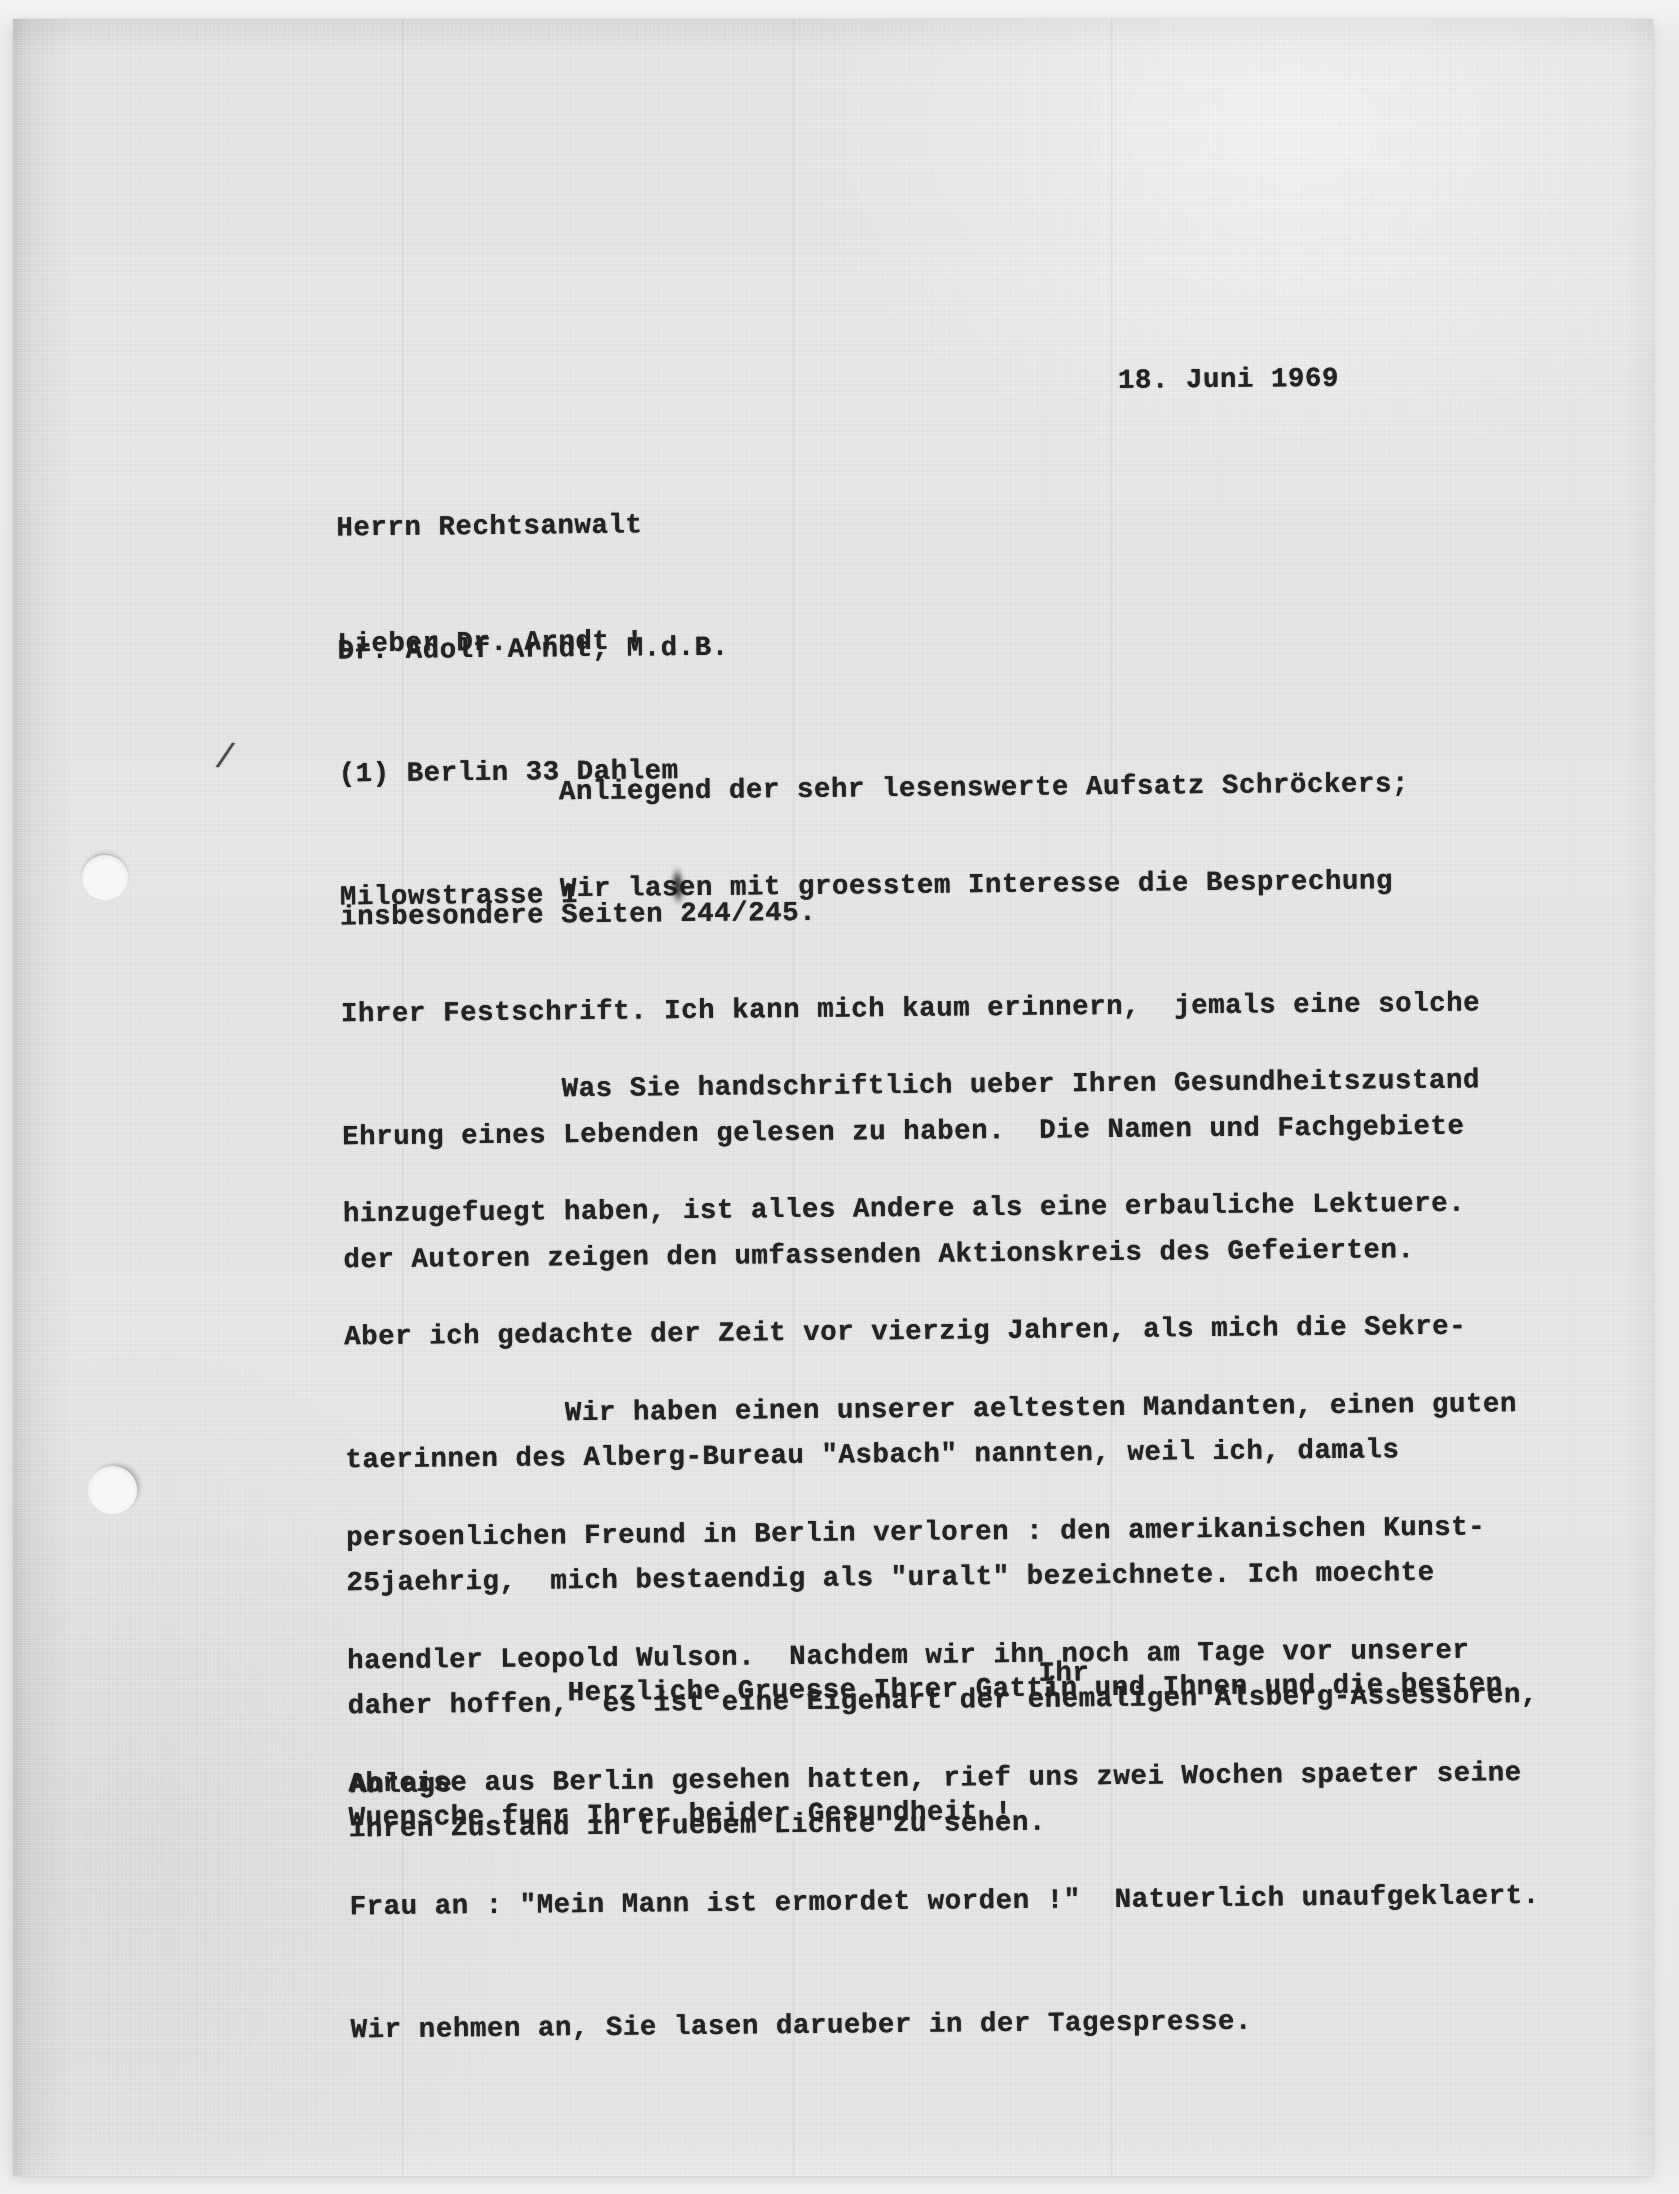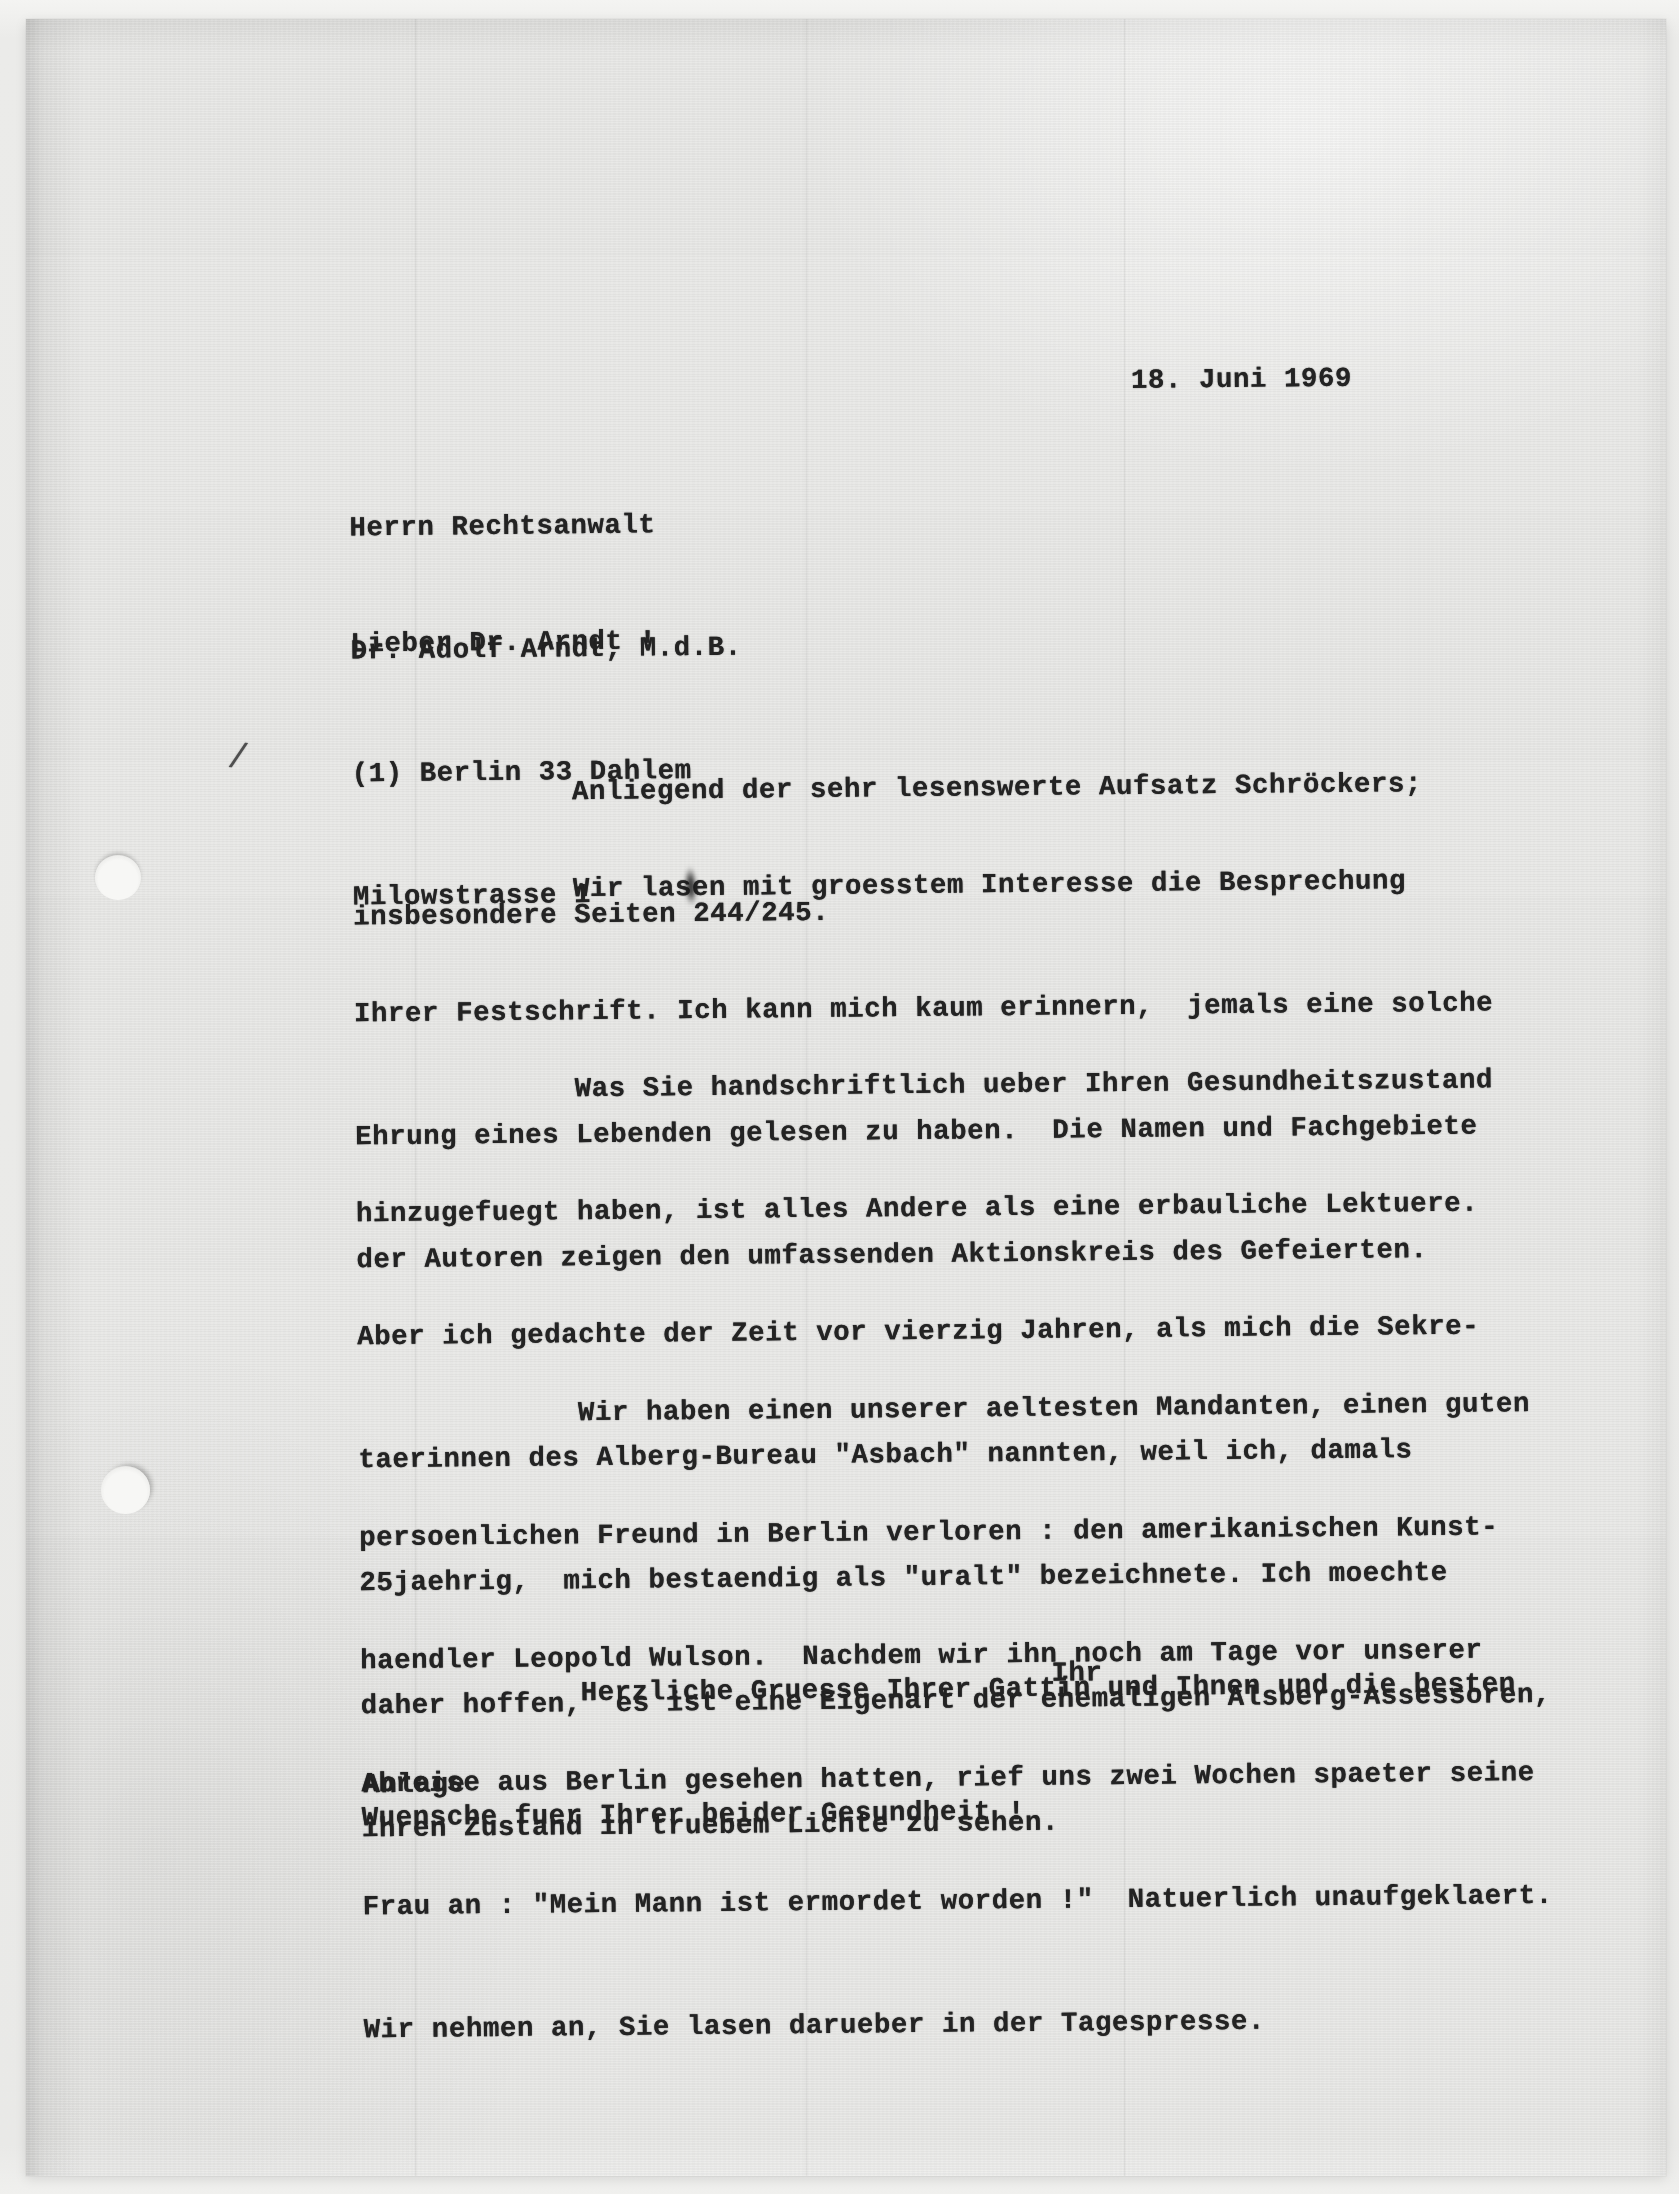--- a/index.html
+++ b/index.html
@@ -18,7 +18,7 @@
   
   .sheet {
     position: absolute;
-    left: 26px;
+    left: 13px;
     top: 19px;
     width: 1640px;
     height: 2157px;

